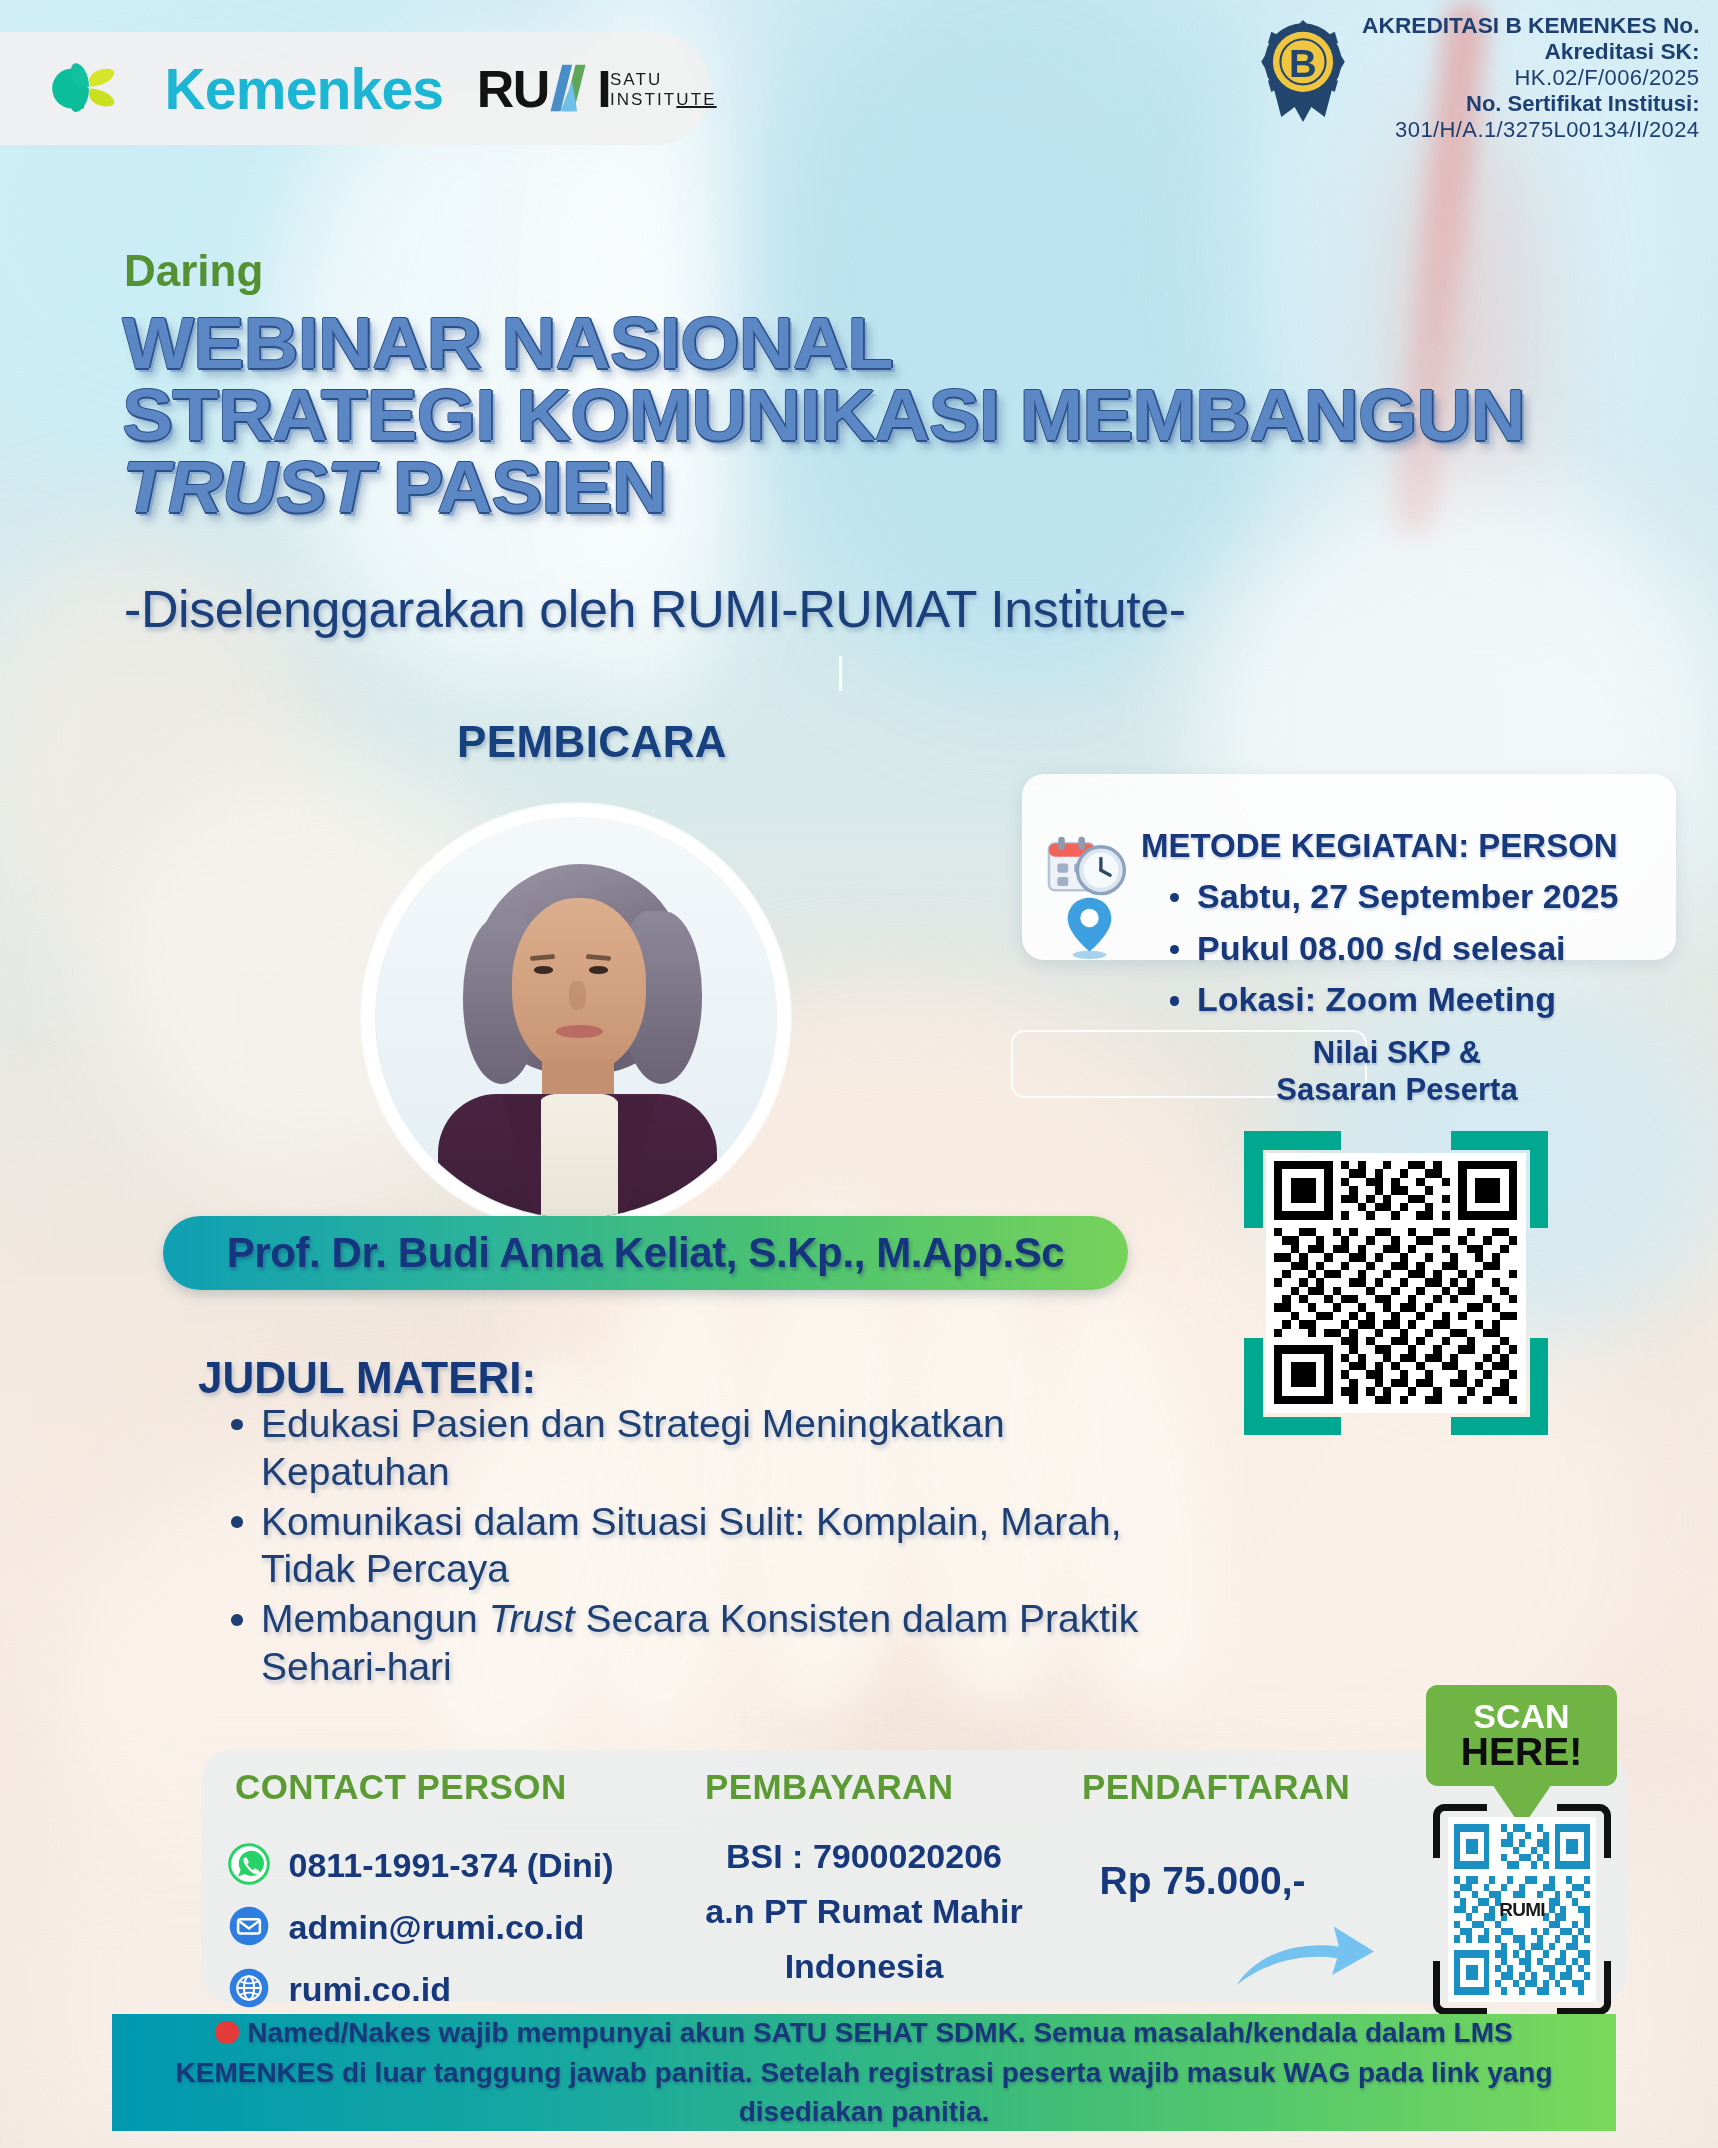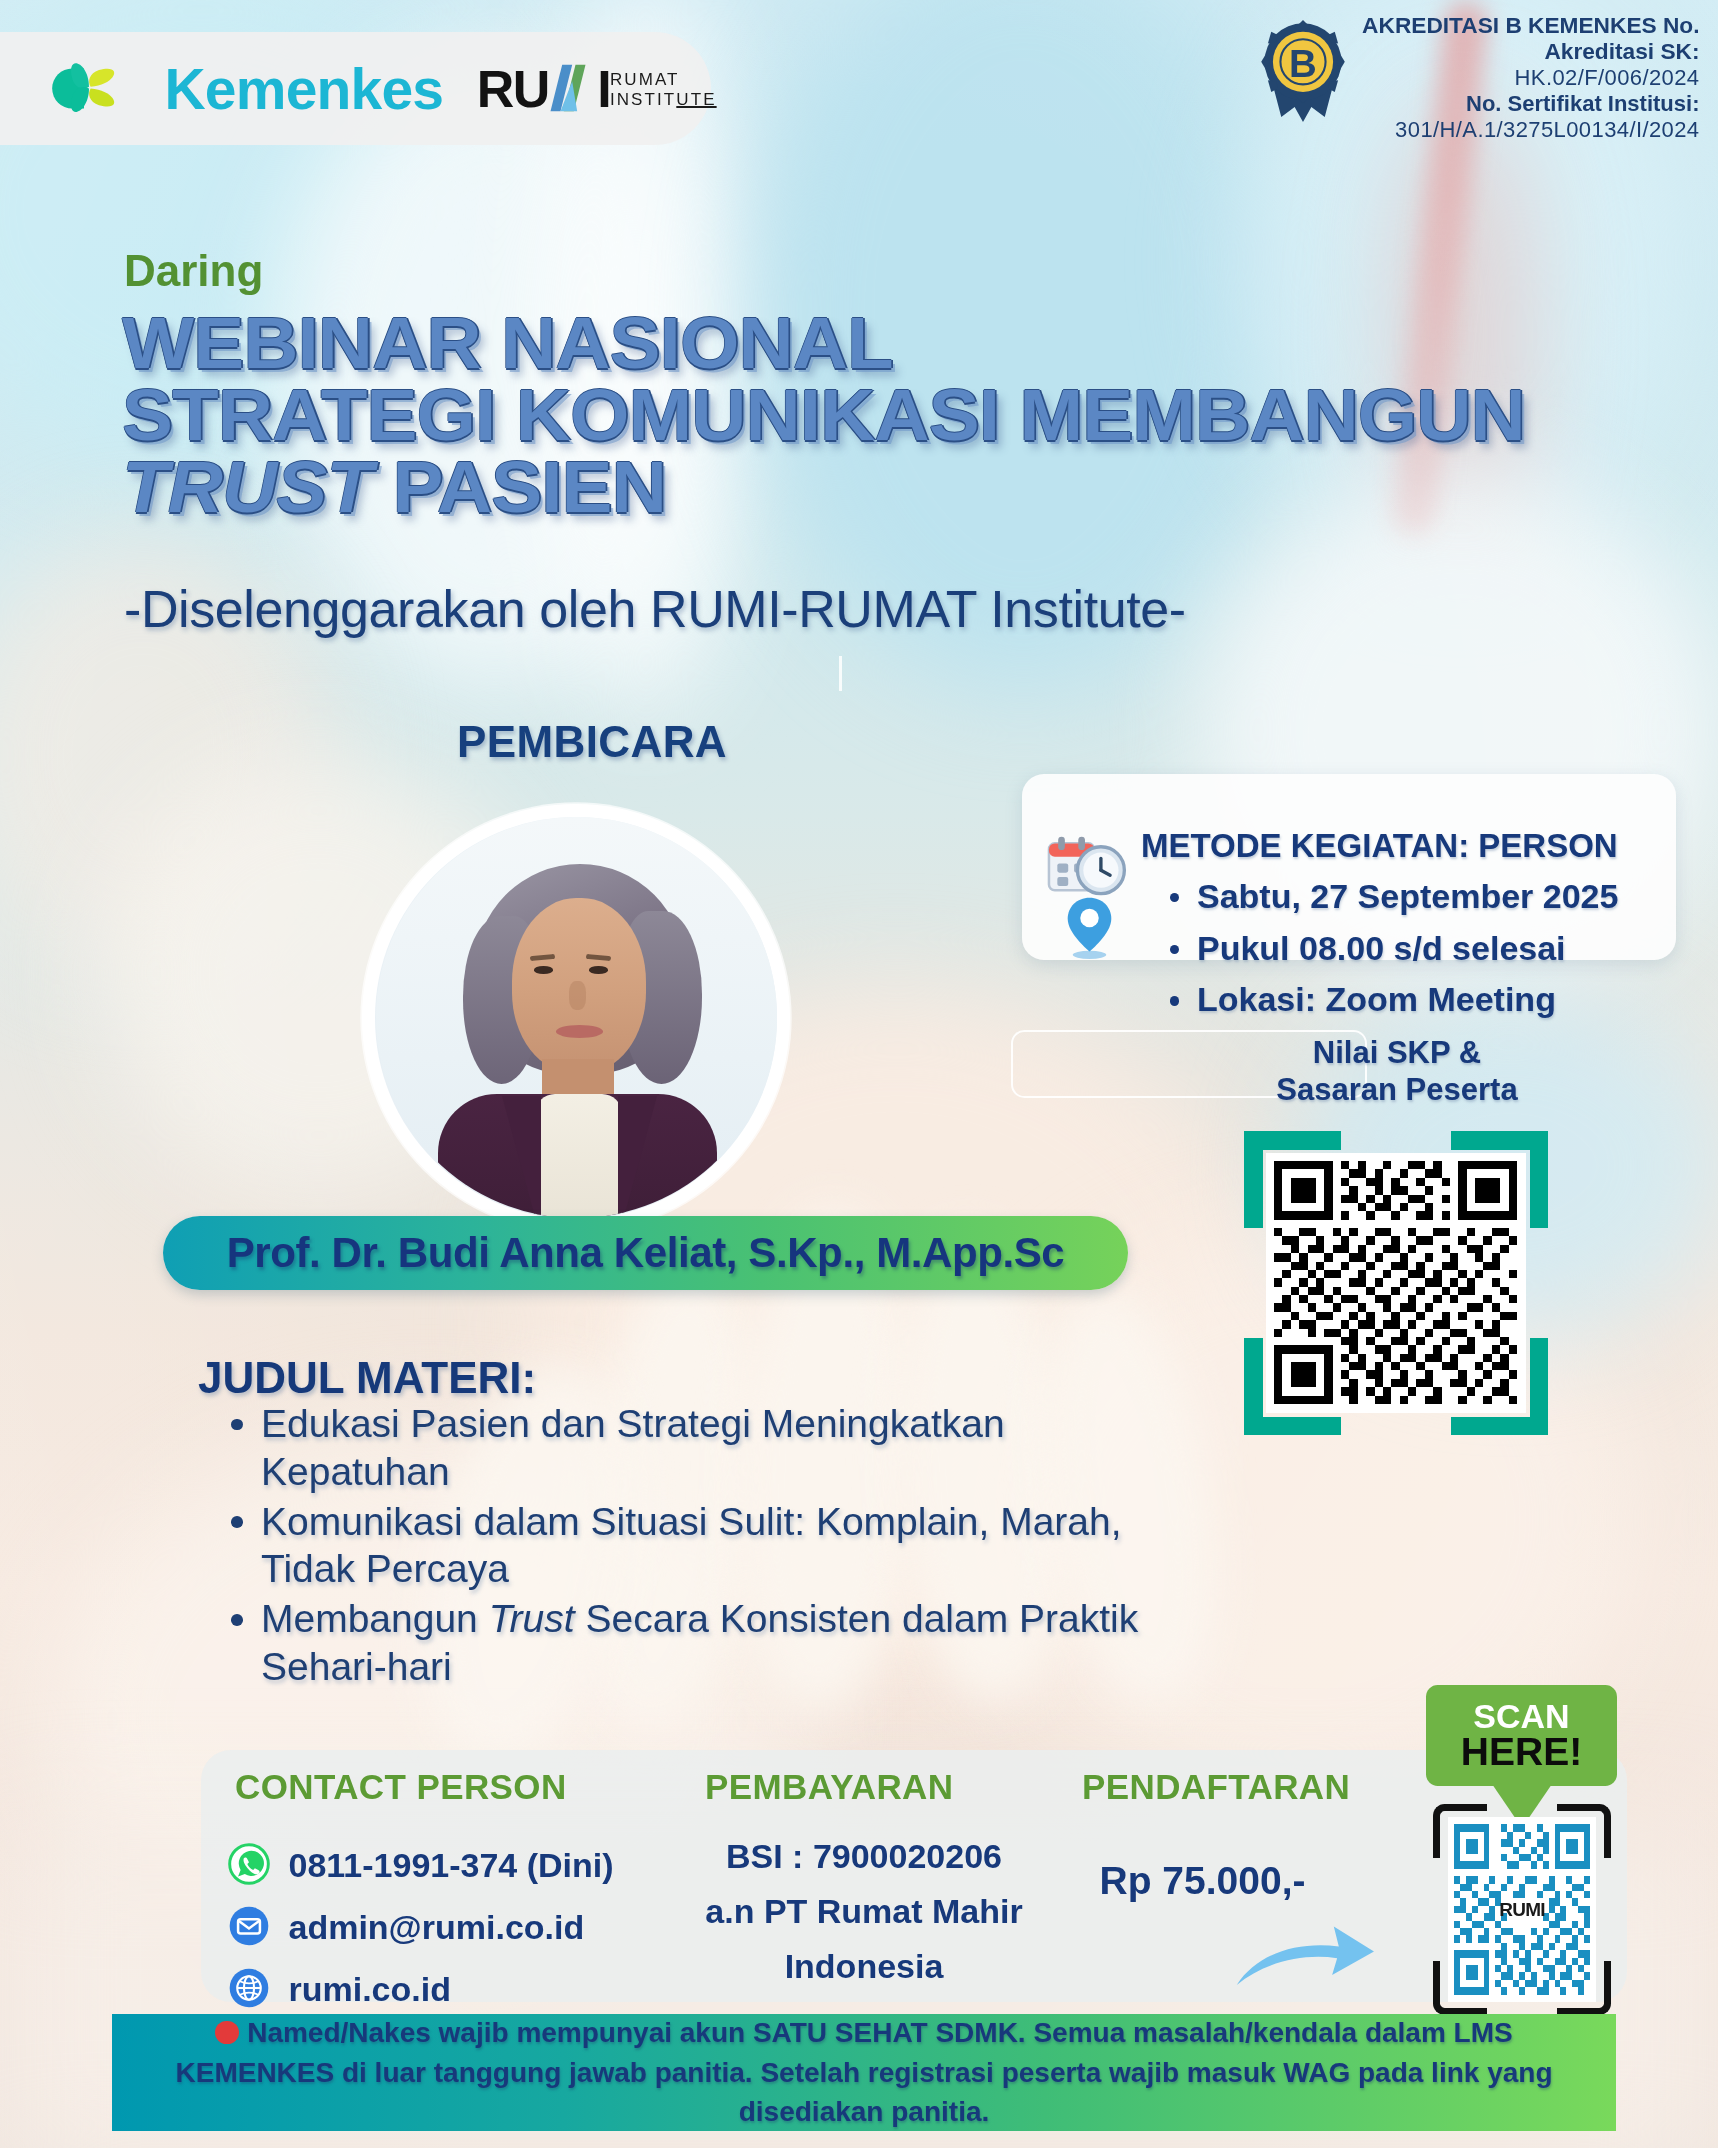--- a/index.html
+++ b/index.html
@@ -262,7 +262,7 @@
         </svg>
         <span>I</span>
       </div>
-      <div class="rumi-sub"><span>RUMAT INSTIT</span><u>UTE</u></div>
+      <div class="rumi-sub"><span>SATU INSTIT</span><u>UTE</u></div>
     </div>
   </div>
 

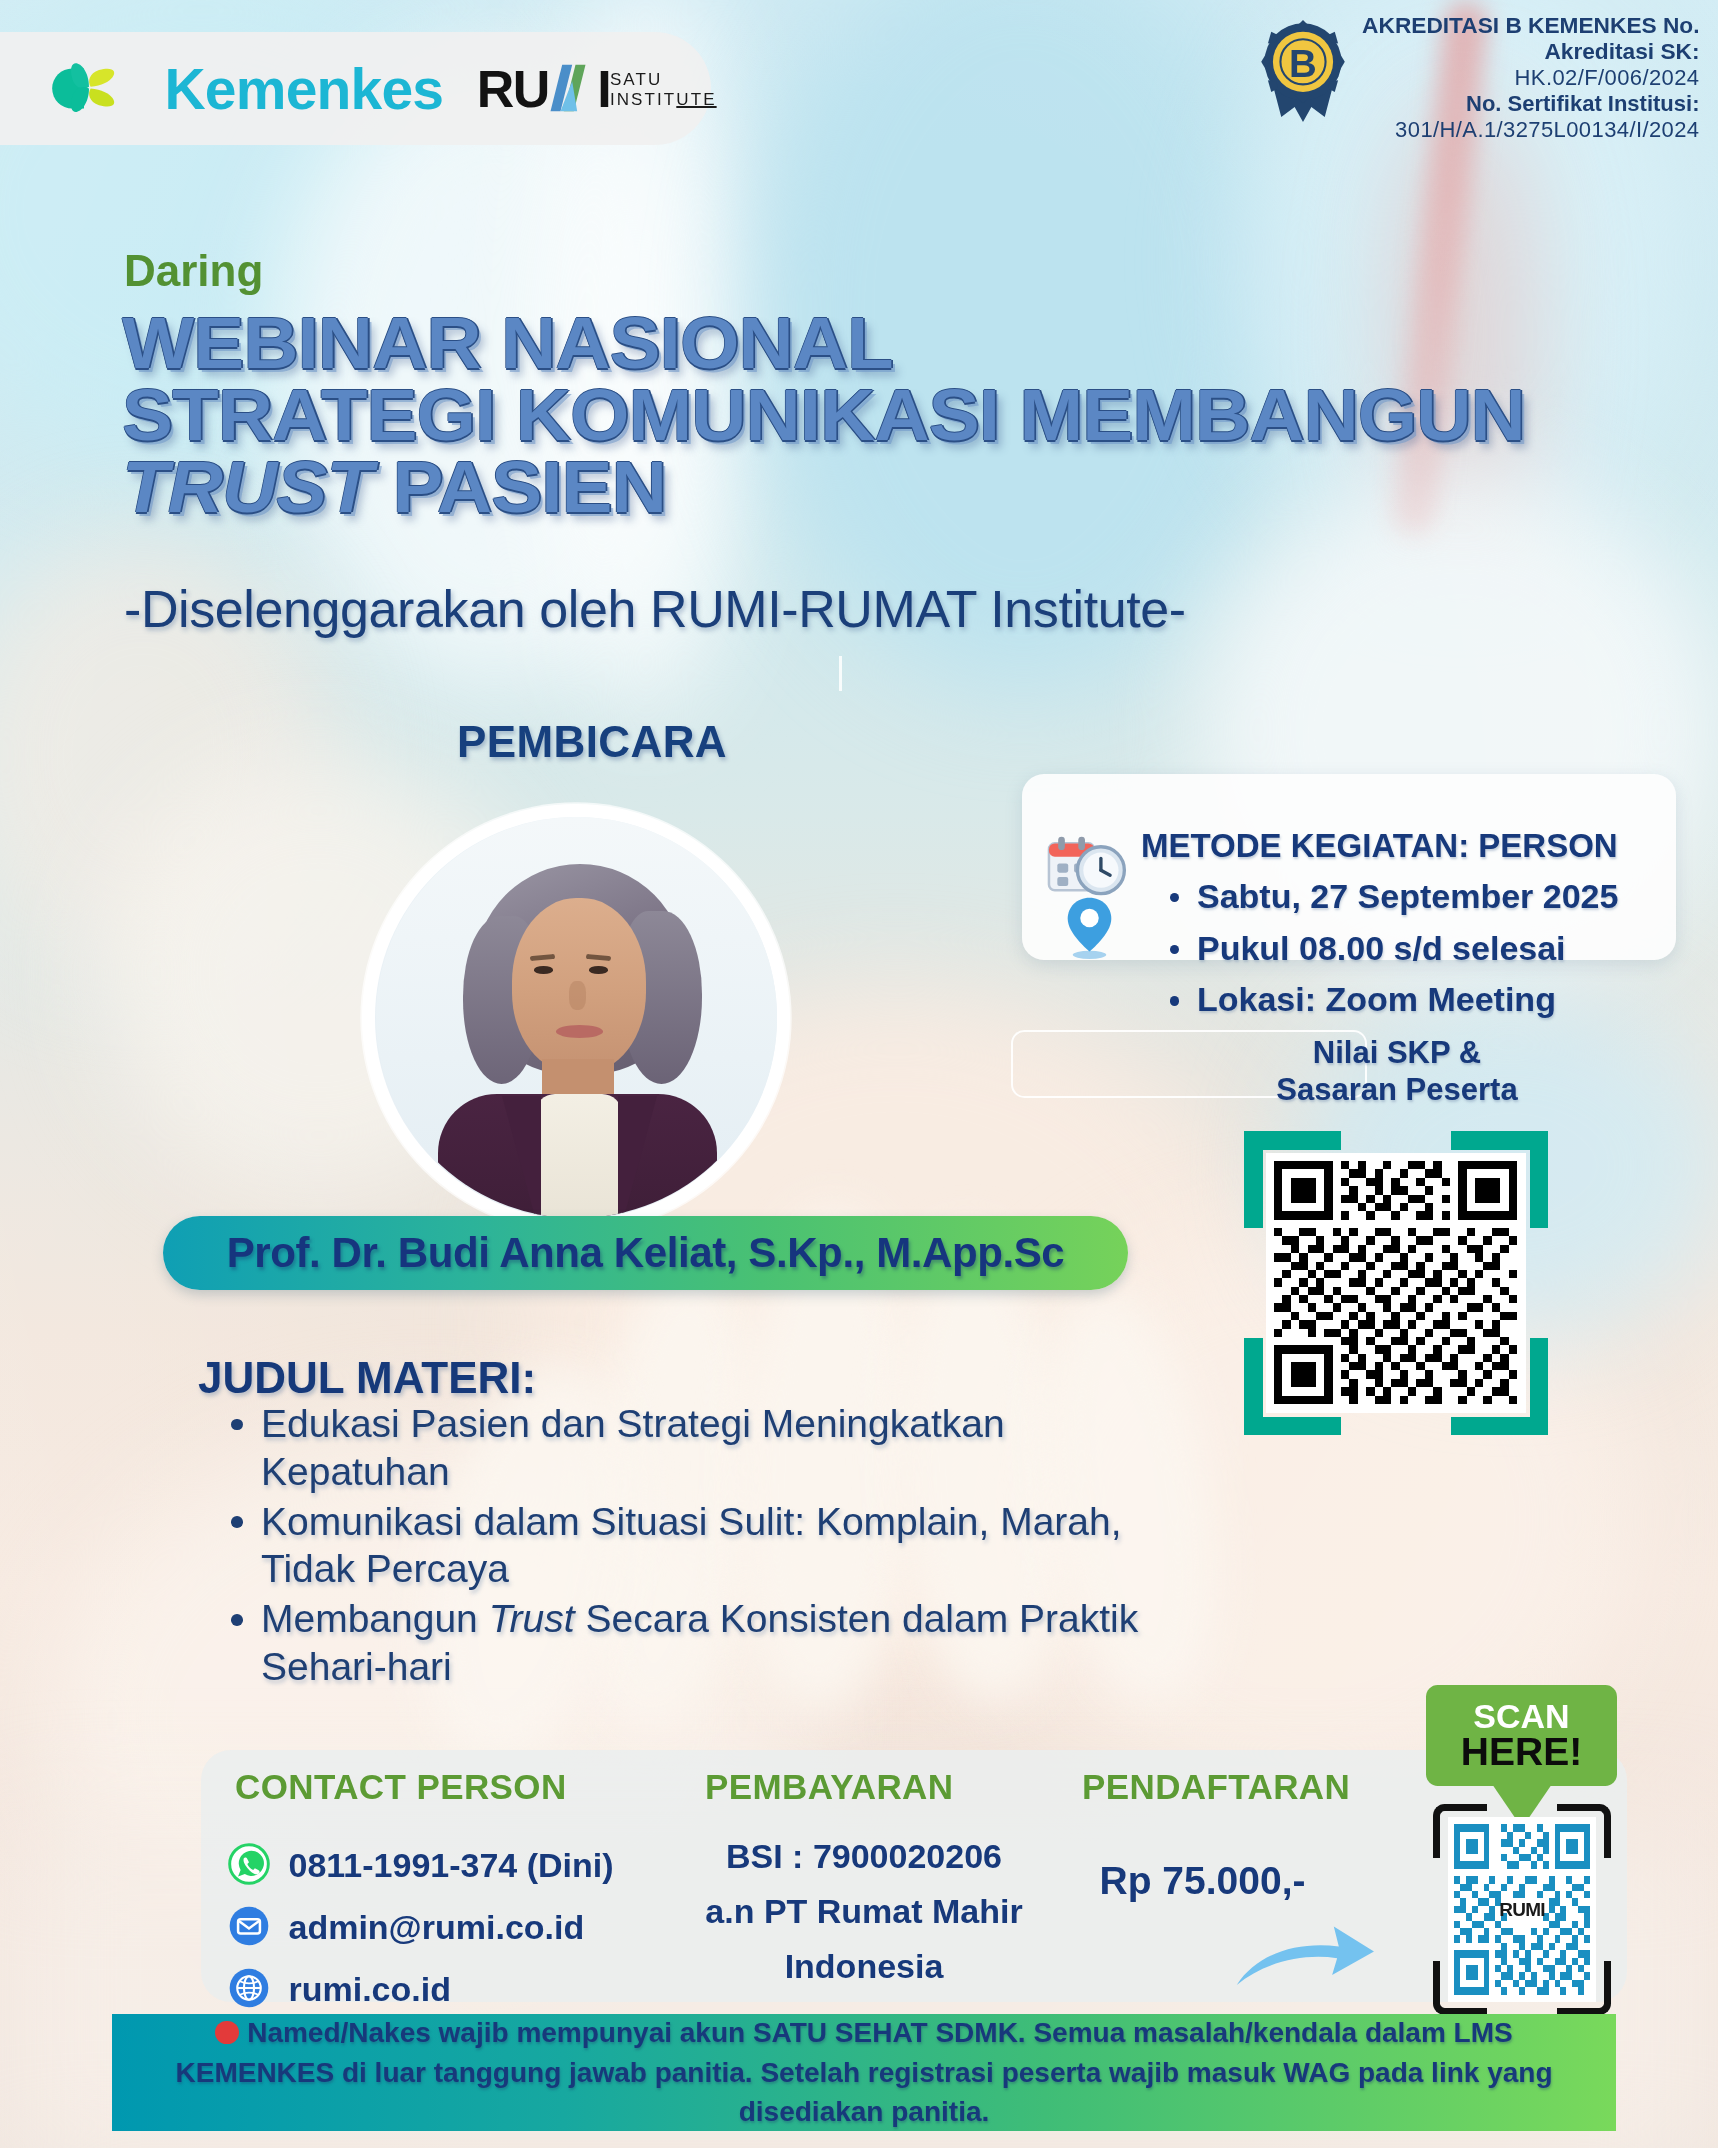--- a/index.html
+++ b/index.html
@@ -291,7 +291,7 @@
     <div class="akred-text">
       <div class="akred-l1">AKREDITASI B KEMENKES No.</div>
       <div class="akred-l2">Akreditasi SK:</div>
-      <div class="akred-l3">HK.02/F/006/2024</div>
+      <div class="akred-l3">HK.02/F/006/2025</div>
       <div class="akred-l4">No. Sertifikat Institusi:</div>
       <div class="akred-l5">301/H/A.1/3275L00134/I/2024</div>
     </div>

